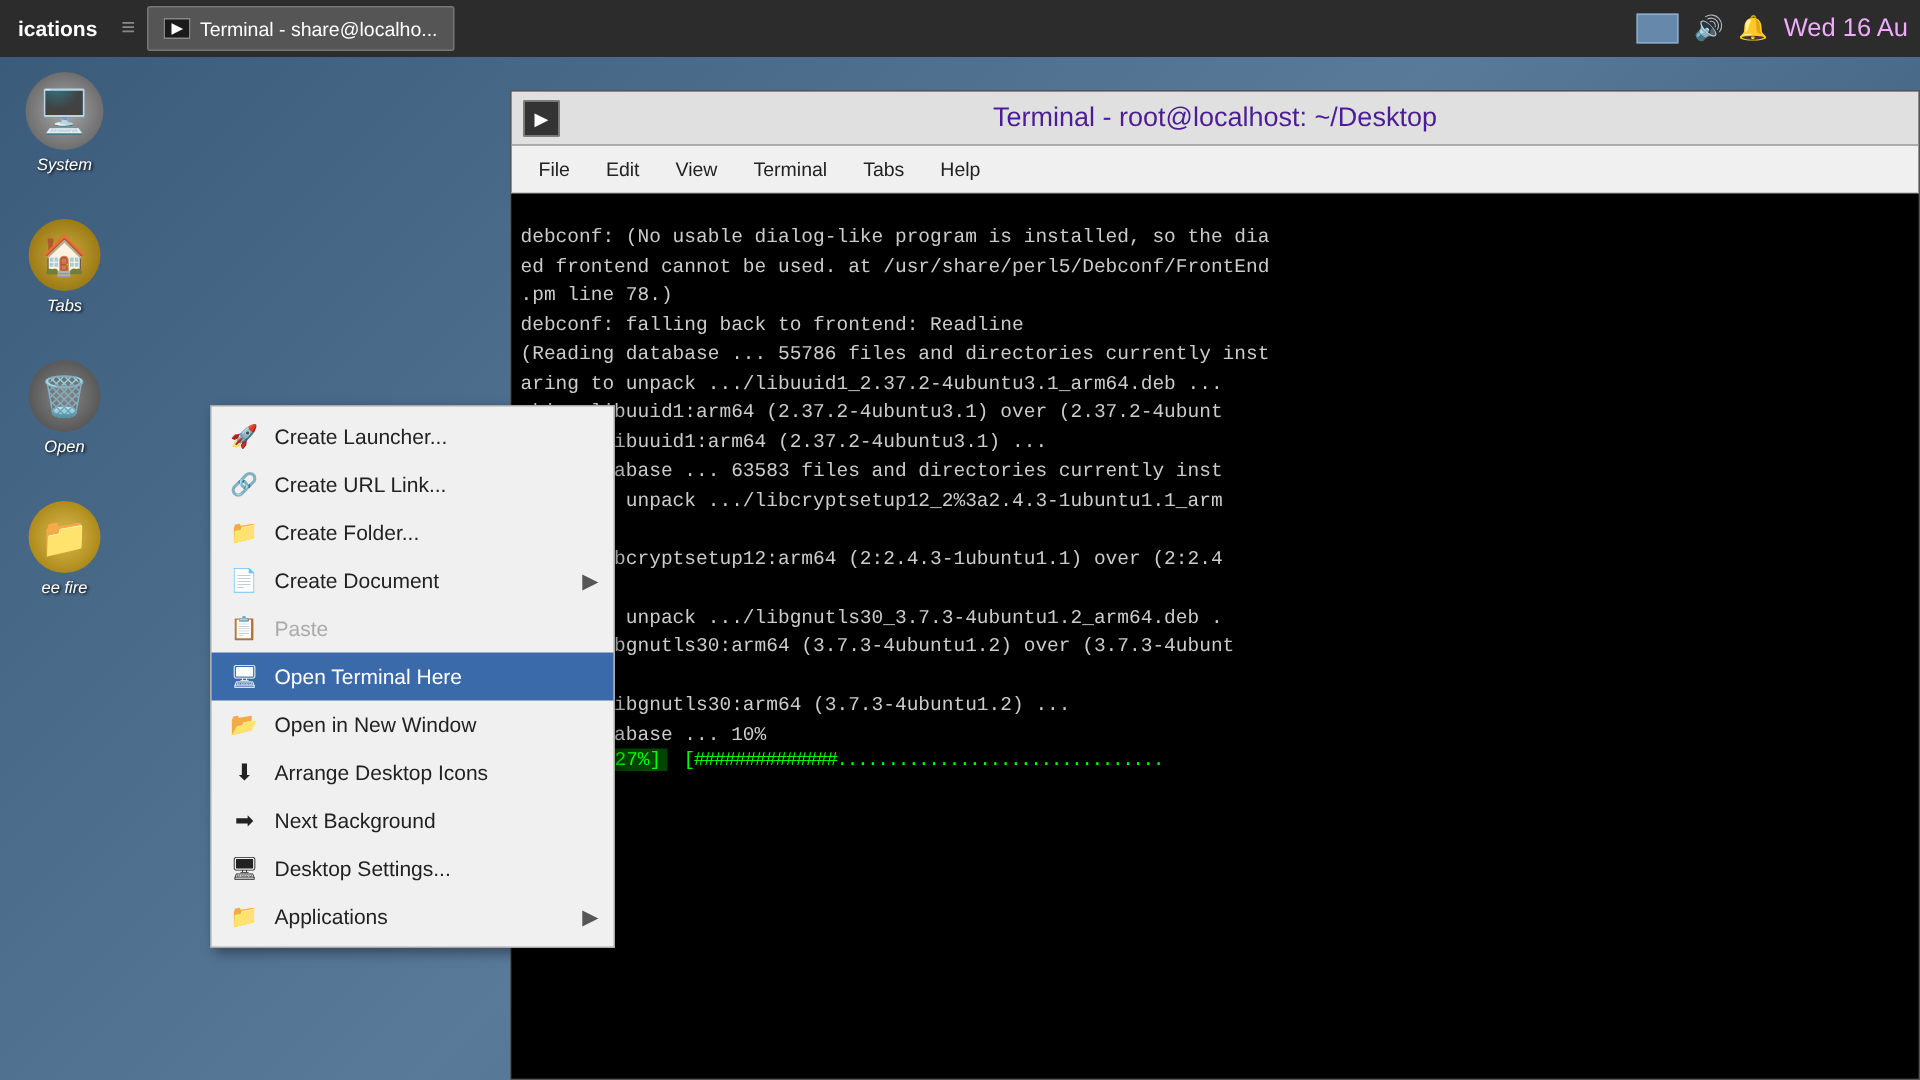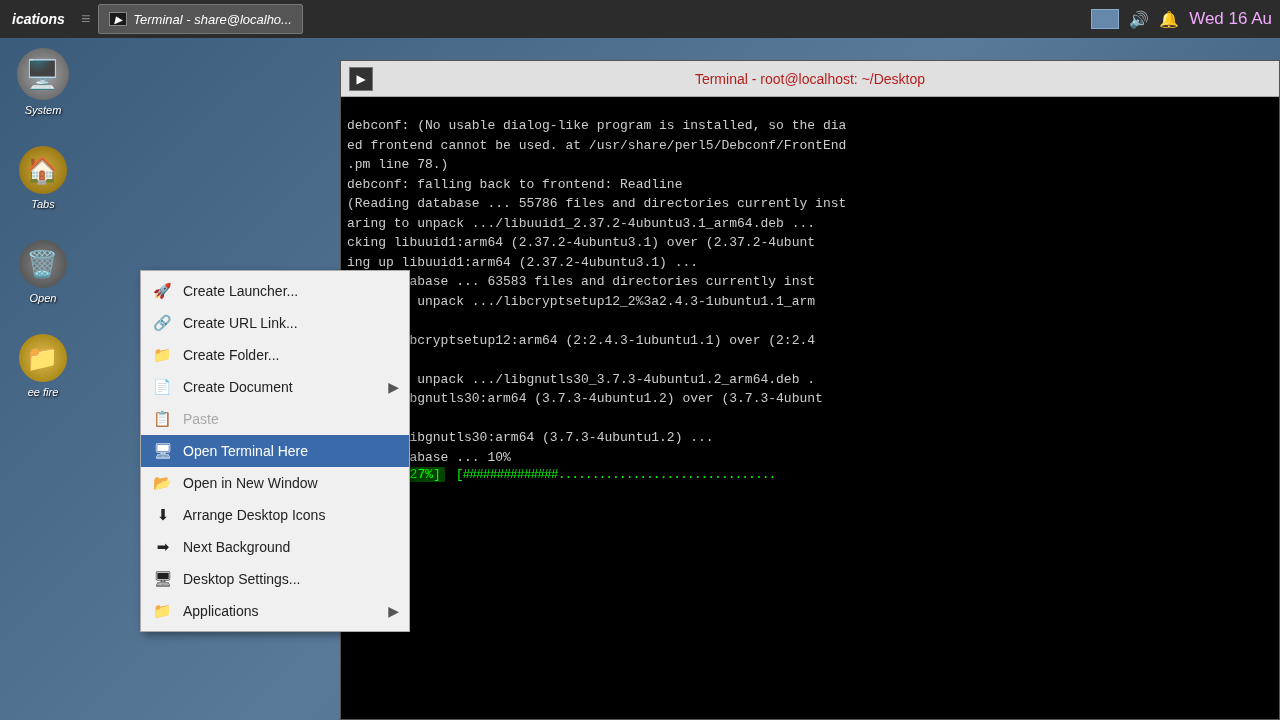--- a/index.html
+++ b/index.html
@@ -37,7 +37,6 @@
       display: flex;
       align-items: center;
       flex: 1;
-      font-style: italic;
     }
 
     .taskbar-appname {

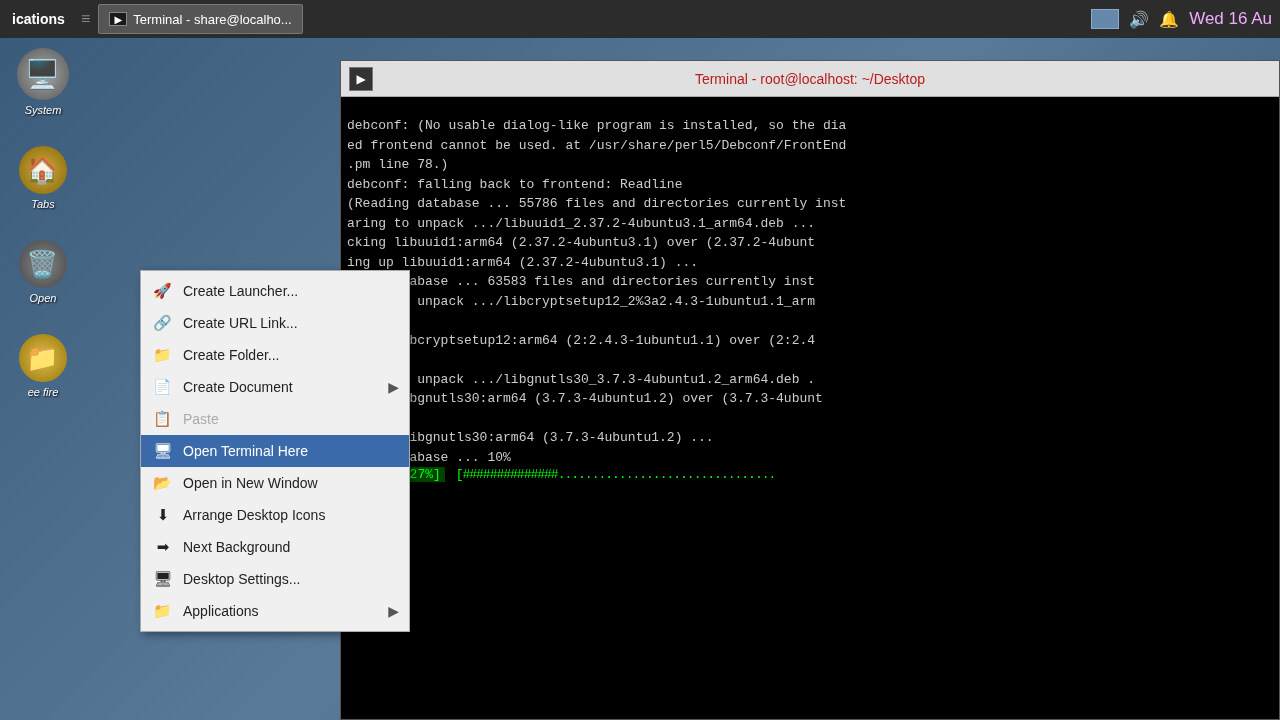--- a/index.html
+++ b/index.html
@@ -174,8 +174,8 @@
     }
 
     .terminal-title {
-      font-size: 14px;
-      color: #b91c1c;
+      font-size: 18px;
+      color: #4c1d95;
       font-weight: normal;
     }
 

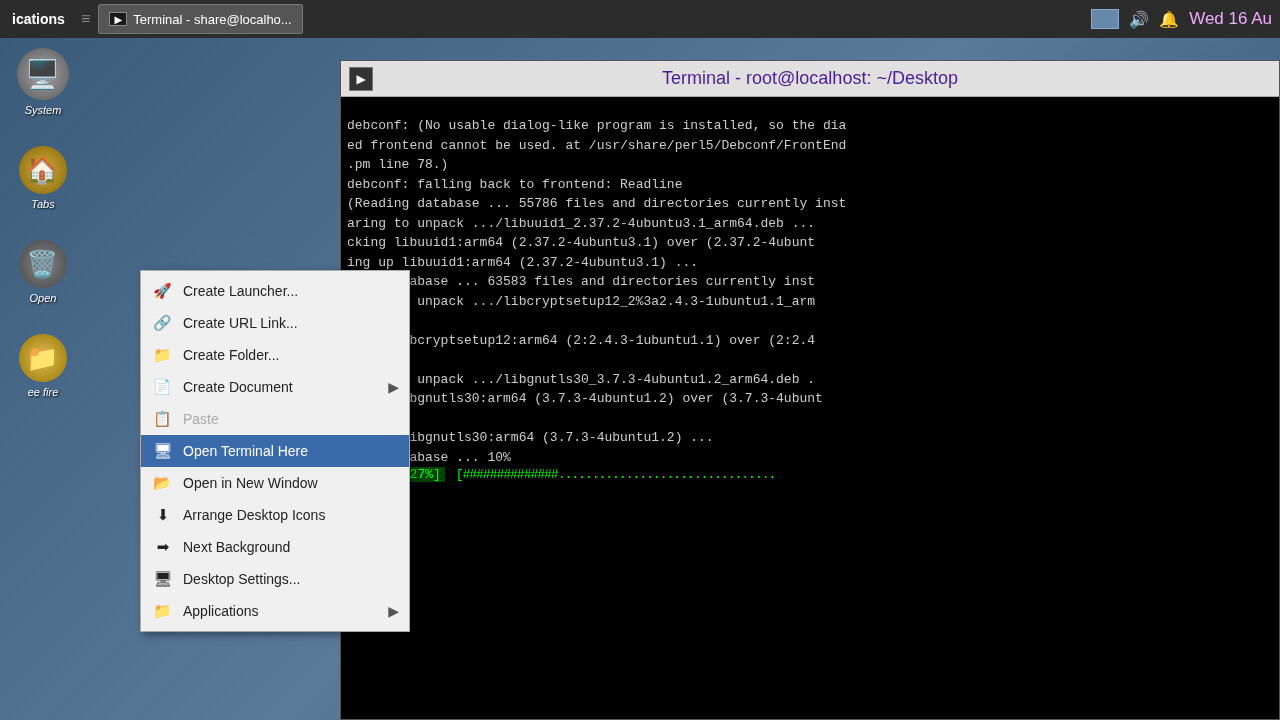--- a/index.html
+++ b/index.html
@@ -352,6 +352,14 @@
     <div class="terminal-titlebar">
       <div class="terminal-icon">▶</div>
       <span class="terminal-title">Terminal - root@localhost: ~/Desktop</span>
+    </div>
+    <div class="terminal-menubar">
+      <span class="terminal-menu-item">File</span>
+      <span class="terminal-menu-item">Edit</span>
+      <span class="terminal-menu-item">View</span>
+      <span class="terminal-menu-item">Terminal</span>
+      <span class="terminal-menu-item">Tabs</span>
+      <span class="terminal-menu-item">Help</span>
     </div>
     <div class="terminal-content">
 <span class="terminal-line">debconf: (No usable dialog-like program is installed, so the dia</span>

